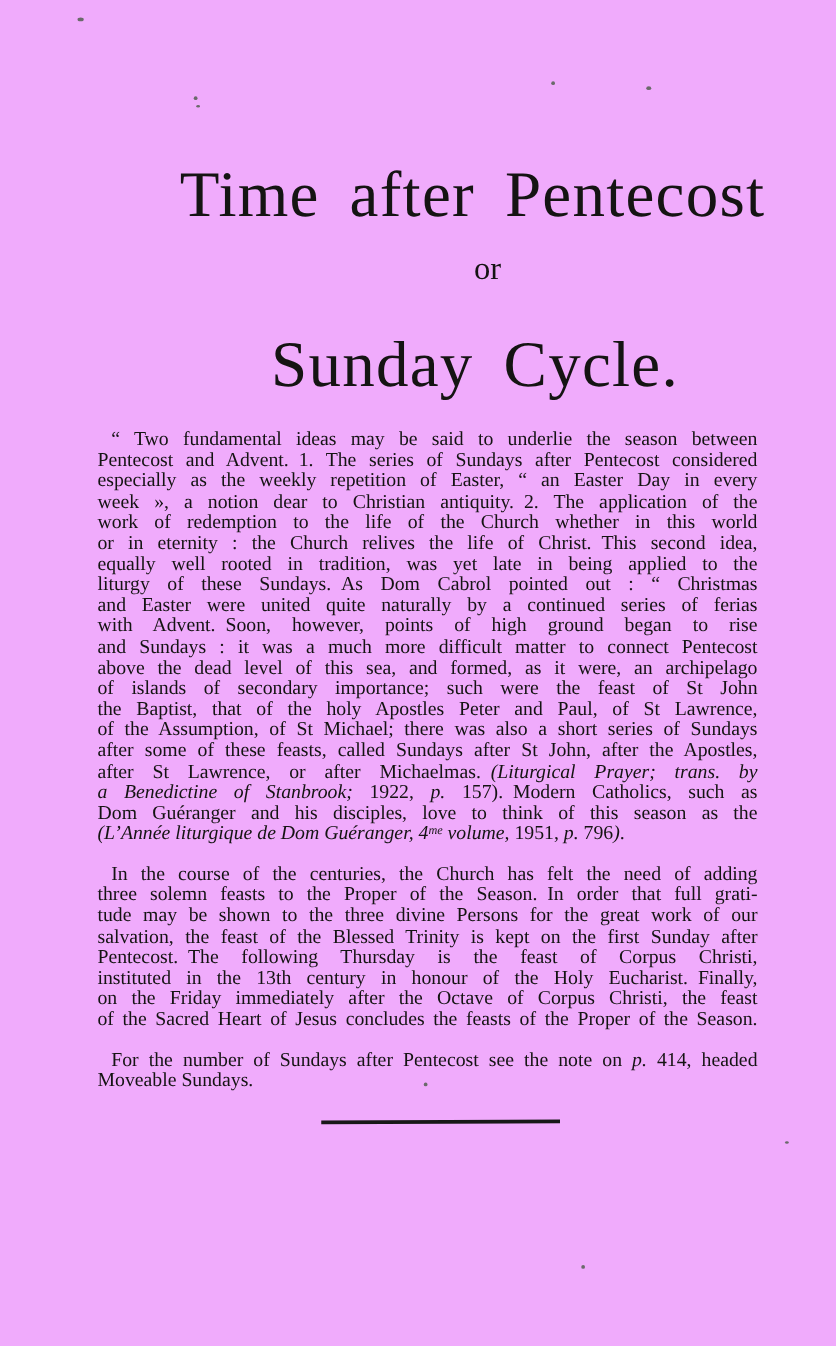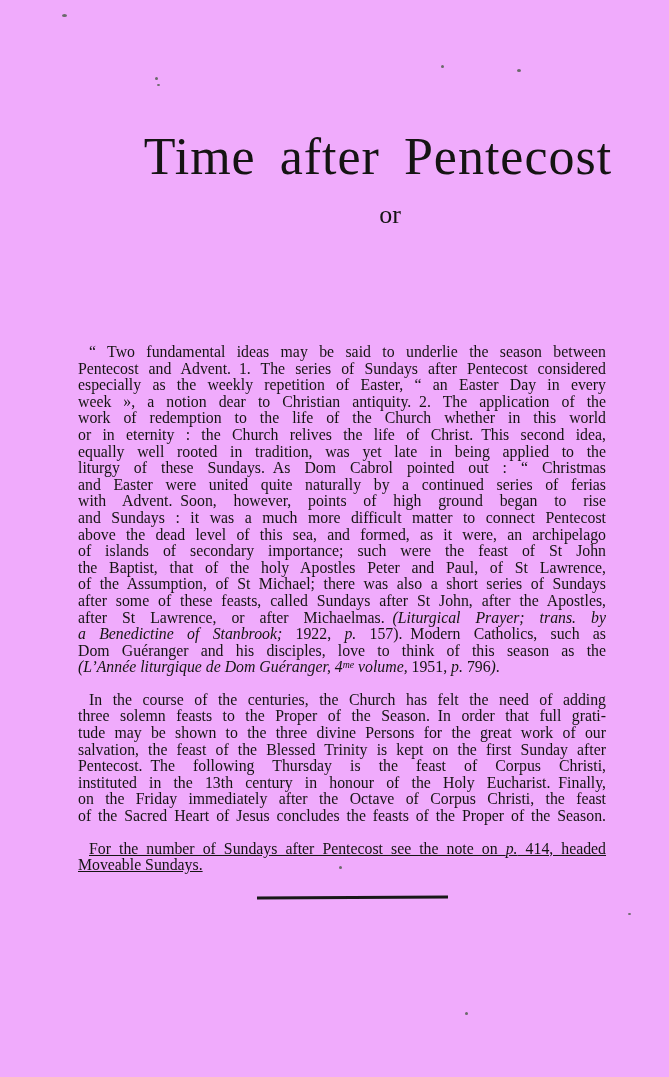--- a/index.html
+++ b/index.html
@@ -68,6 +68,7 @@
 
   <div class="titleblock or-sep">or</div>
 
+  <h2 class="titleblock subtitle">Sunday Cycle.</h2>
 
   <div class="textcol">
     <div class="para">

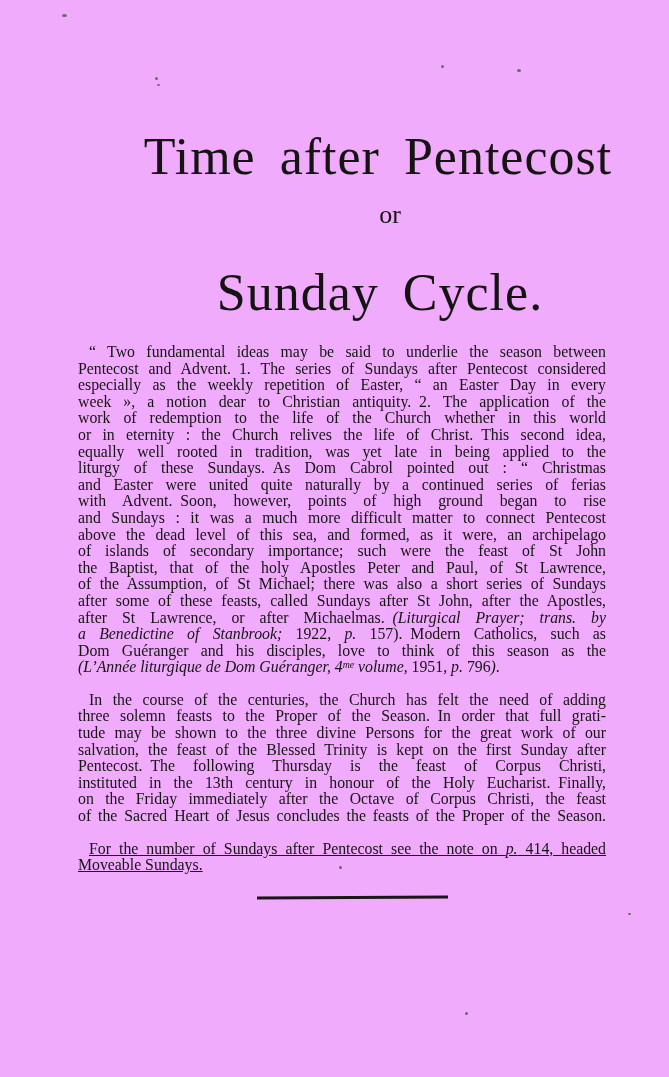--- a/index.html
+++ b/index.html
@@ -45,7 +45,7 @@
   }
   .para { margin: 16px; }
   .para.gap-small { margin-top: 1px; }
-  .para.gap-note  { margin-top: 7px; text-decoration: underline; }
+  .para.gap-note  { margin-top: 7px; }
   .line { text-align: justify; text-align-last: justify; }
   .line.flush { text-align-last: left; }
   .line.indent { text-indent: 11px; }

